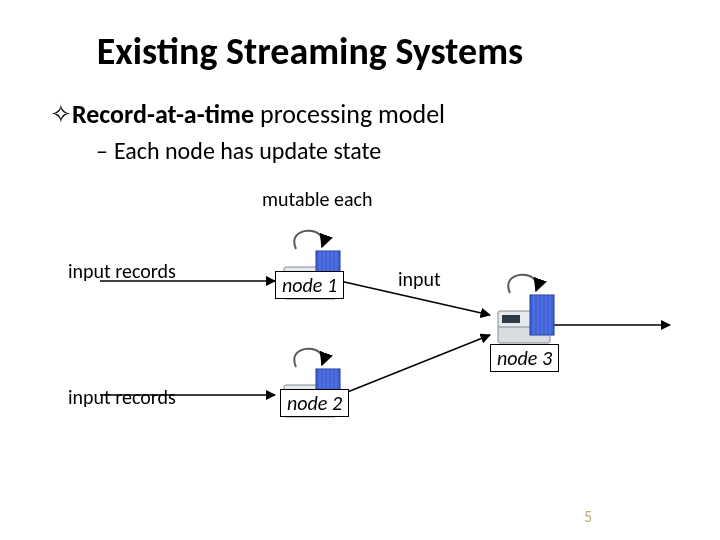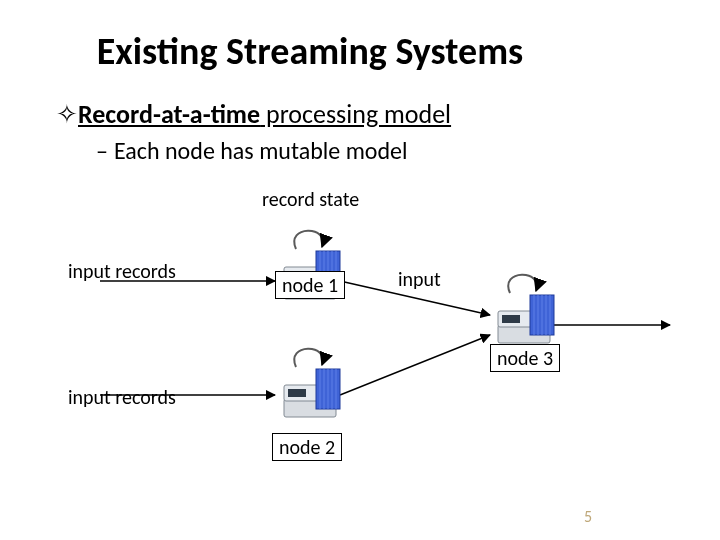--- a/index.html
+++ b/index.html
@@ -6,7 +6,7 @@
   html, body { width: 720px; height: 540px; font-family: "Calibri", "Segoe UI", sans-serif; background: #fff; color: #000; }
   .slide { position: relative; width: 620px; height: 540px; padding: 20px 50px 5px 50px; }
   .title { font-size: 38px; font-weight: 700; text-align: center; margin-top: 8px; margin-bottom: 24px; }
-  .bullet1 { font-size: 26px; margin-left: 6px; margin-bottom: 6px; text-decoration: underline; }
+  .bullet1 { font-size: 26px; margin-left: 0; margin-bottom: 6px; }
   .bullet1 .bmark { display: inline-block; width: 22px; }
   .bullet1 b { font-weight: 700; }
   .bullet2 { font-size: 24px; margin-left: 46px; }

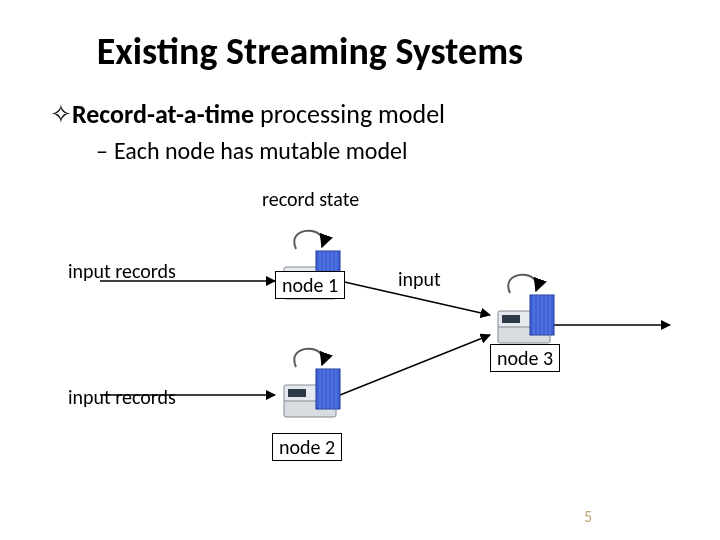--- a/index.html
+++ b/index.html
@@ -29,7 +29,7 @@
     <span class="bmark">✧</span><b>Record-at-a-time</b><span> processing model</span>
   </div>
   <div class="bullet2">
-    <span class="dash">–</span><span>Each node has mutable model</span>
+    <span class="dash">–</span><span>Each node has update state</span>
   </div>
 
   <div class="diagram">

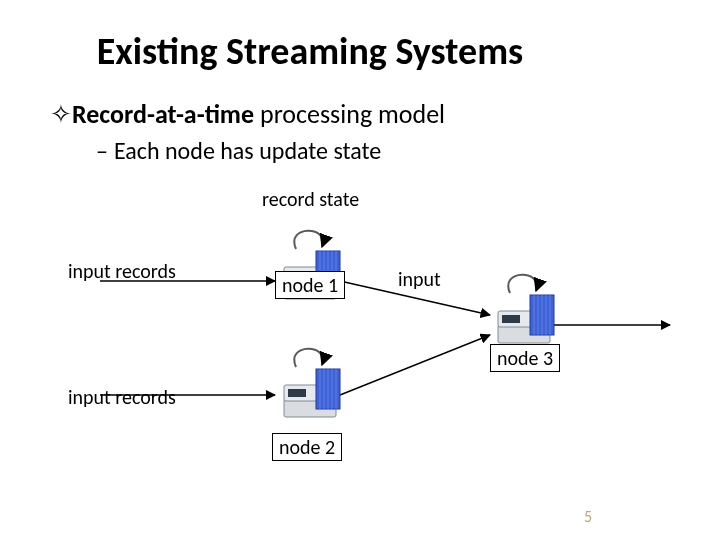--- a/index.html
+++ b/index.html
@@ -92,7 +92,7 @@
         <line x1="56" y1="4" x2="56" y2="44" stroke="#5e80e8"></line>
     </svg>
 
-    <div class="lbl" style="left:212px; top:2px;">record state</div>
+    <div class="lbl" style="left:212px; top:2px;">mutable each</div>
     <div class="lbl" style="left:18px; top:74px;">input records</div>
     <div class="lbl" style="left:18px; top:200px;">input records</div>
     <div class="lbl" style="left:348px; top:82px;">input</div>

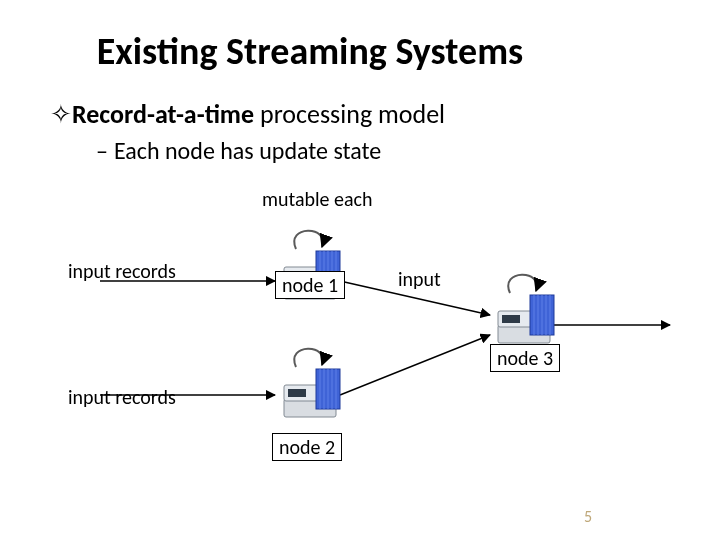--- a/index.html
+++ b/index.html
@@ -13,7 +13,7 @@
   .bullet2 .dash { display: inline-block; width: 18px; }
   .diagram { position: relative; width: 640px; height: 260px; margin-top: 20px; }
   .lbl { position: absolute; font-size: 20px; white-space: nowrap; }
-  .nodebox { position: absolute; border: 1px solid #000; background: #fff; font-size: 20px; padding: 1px 6px; z-index: 5; }
+  .nodebox { position: absolute; border: 1px solid #000; background: #fff; font-size: 20px; padding: 1px 6px; z-index: 5; font-style: italic; }
   .server { position: absolute; width: 66px; height: 56px; z-index: 2; }
   .pagenum { position: absolute; right: 28px; bottom: 14px; font-size: 16px; color: #bfa87a; }
   svg.arrows { position: absolute; left: 0; top: 0; z-index: 1; }

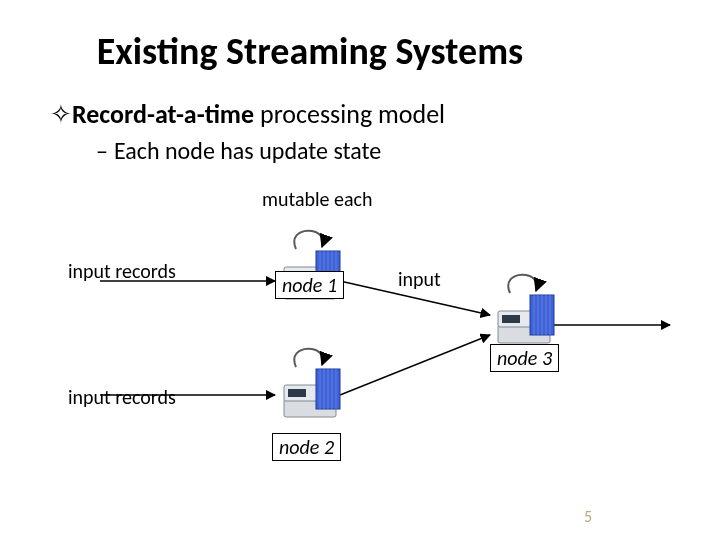--- a/index.html
+++ b/index.html
@@ -98,7 +98,7 @@
     <div class="lbl" style="left:348px; top:82px;">input</div>
 
     <div class="nodebox" style="left:225px; top:86px;">node 1</div>
-    <div class="nodebox" style="left:222px; top:204px;margin-top:44px;">node 2</div>
+    <div class="nodebox" style="left:230px; top:204px;">node 2</div>
     <div class="nodebox" style="left:440px; top:146px;margin-top:13px;">node 3</div>
 
   </div>

